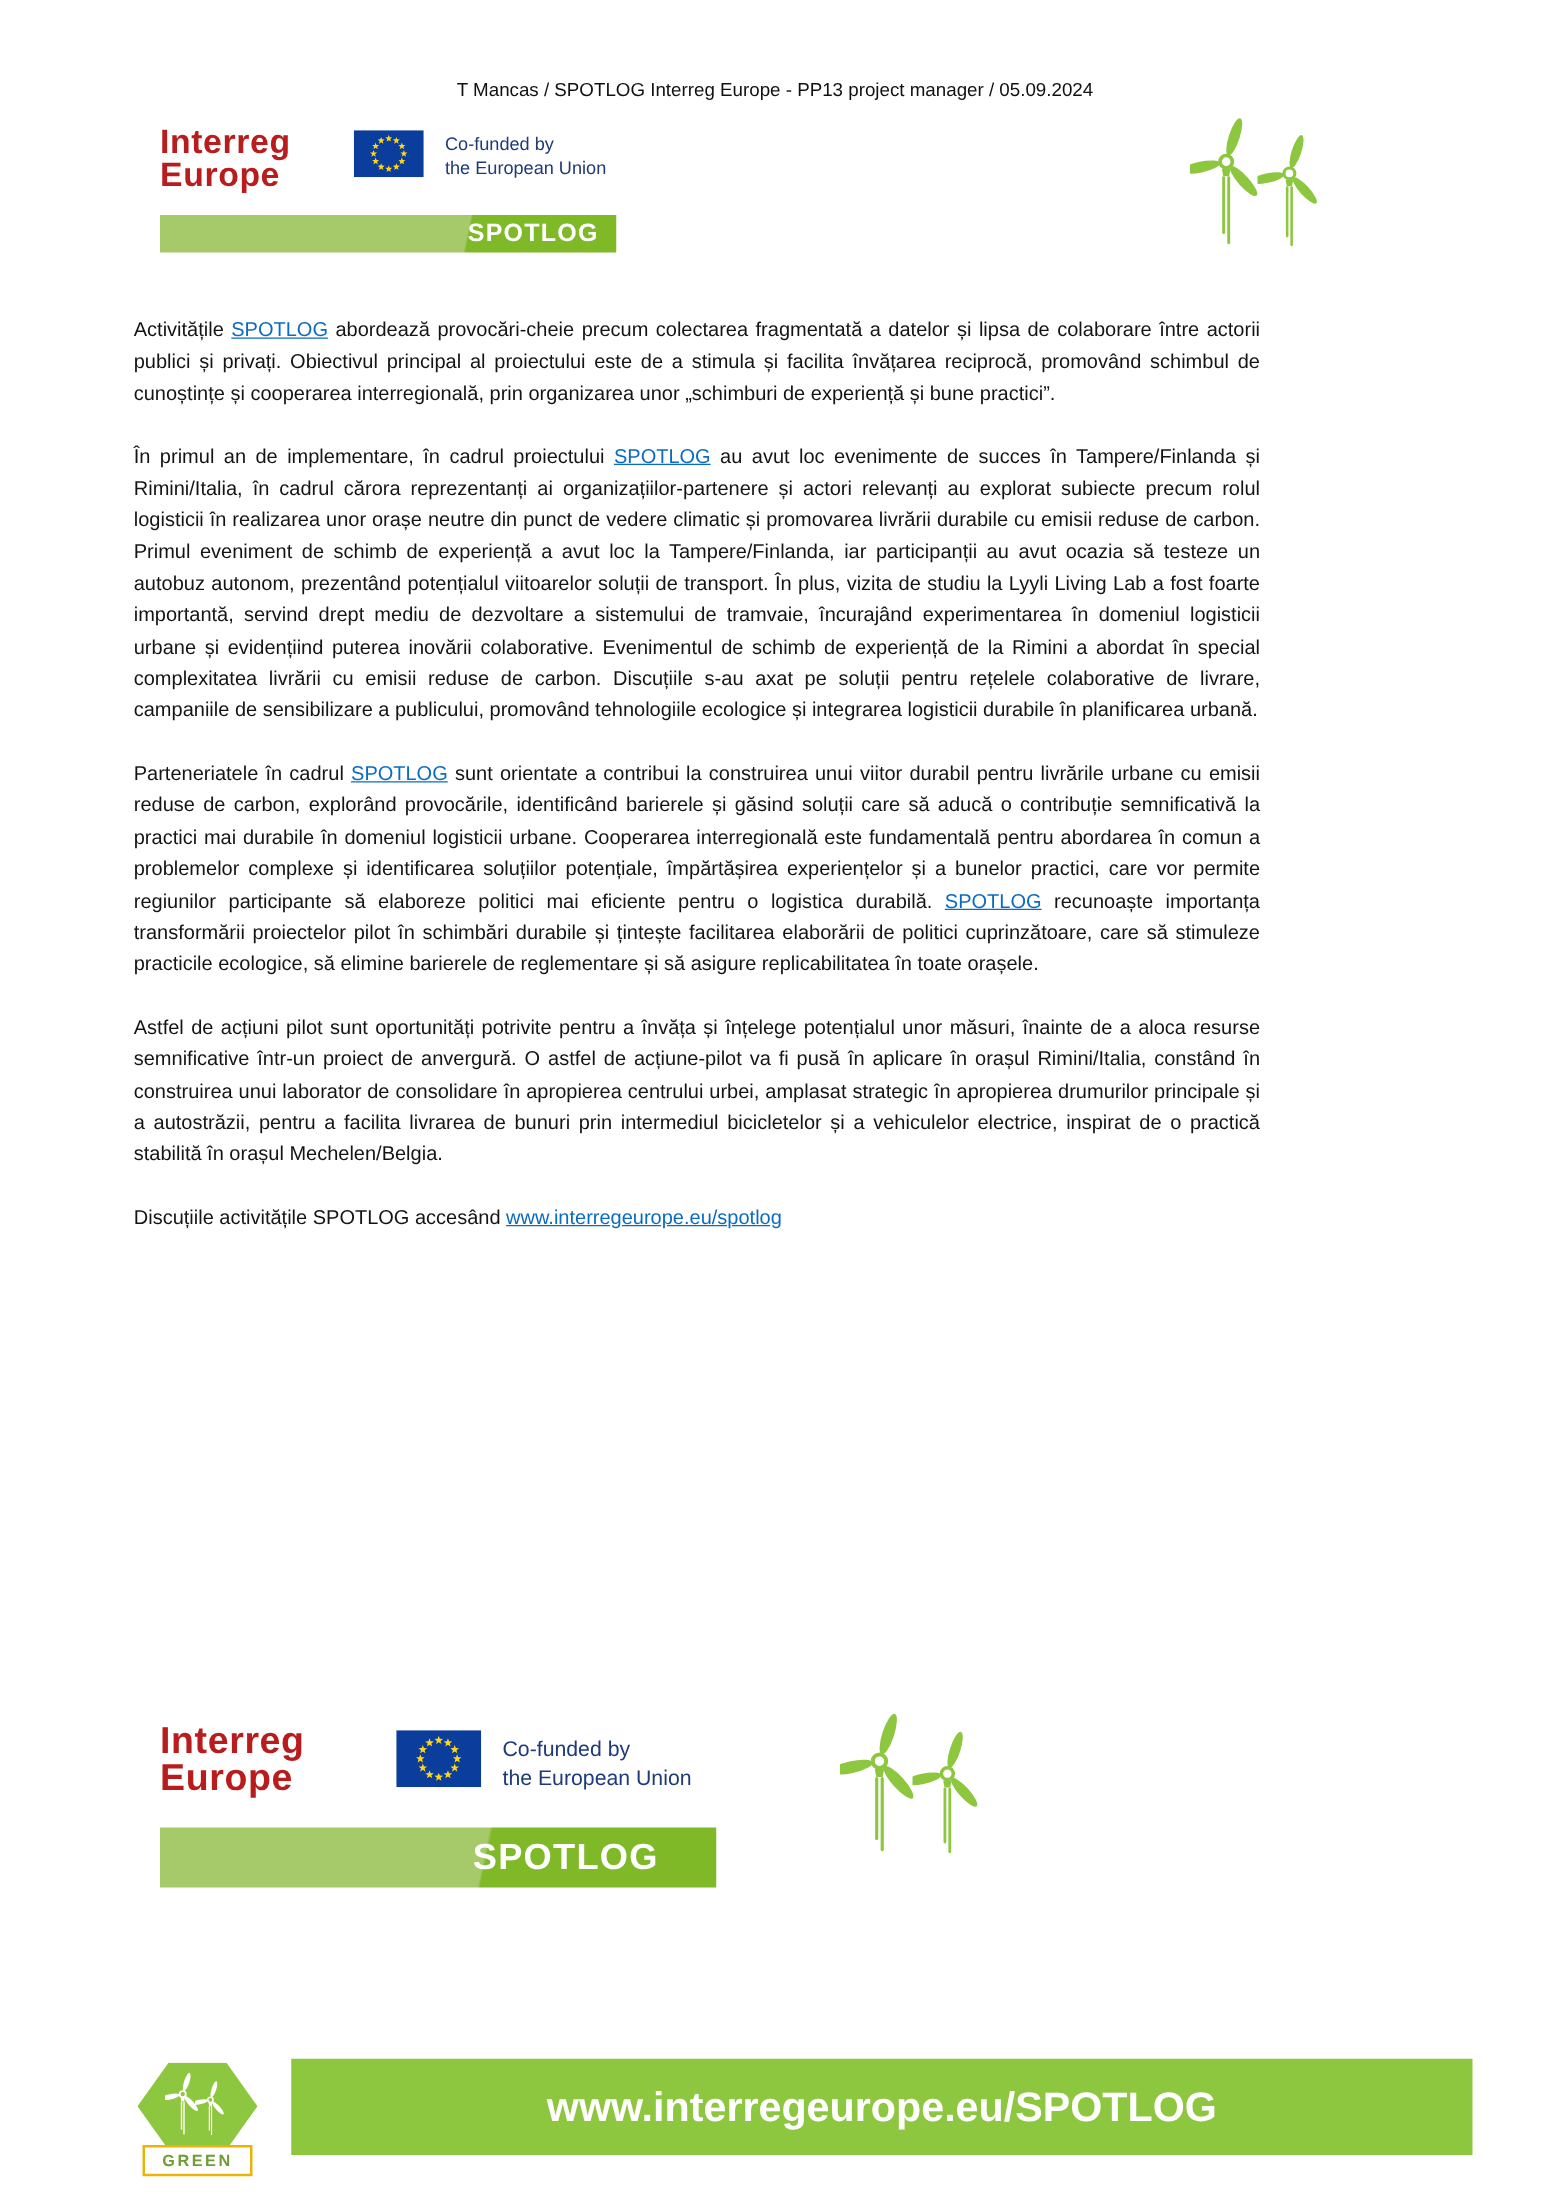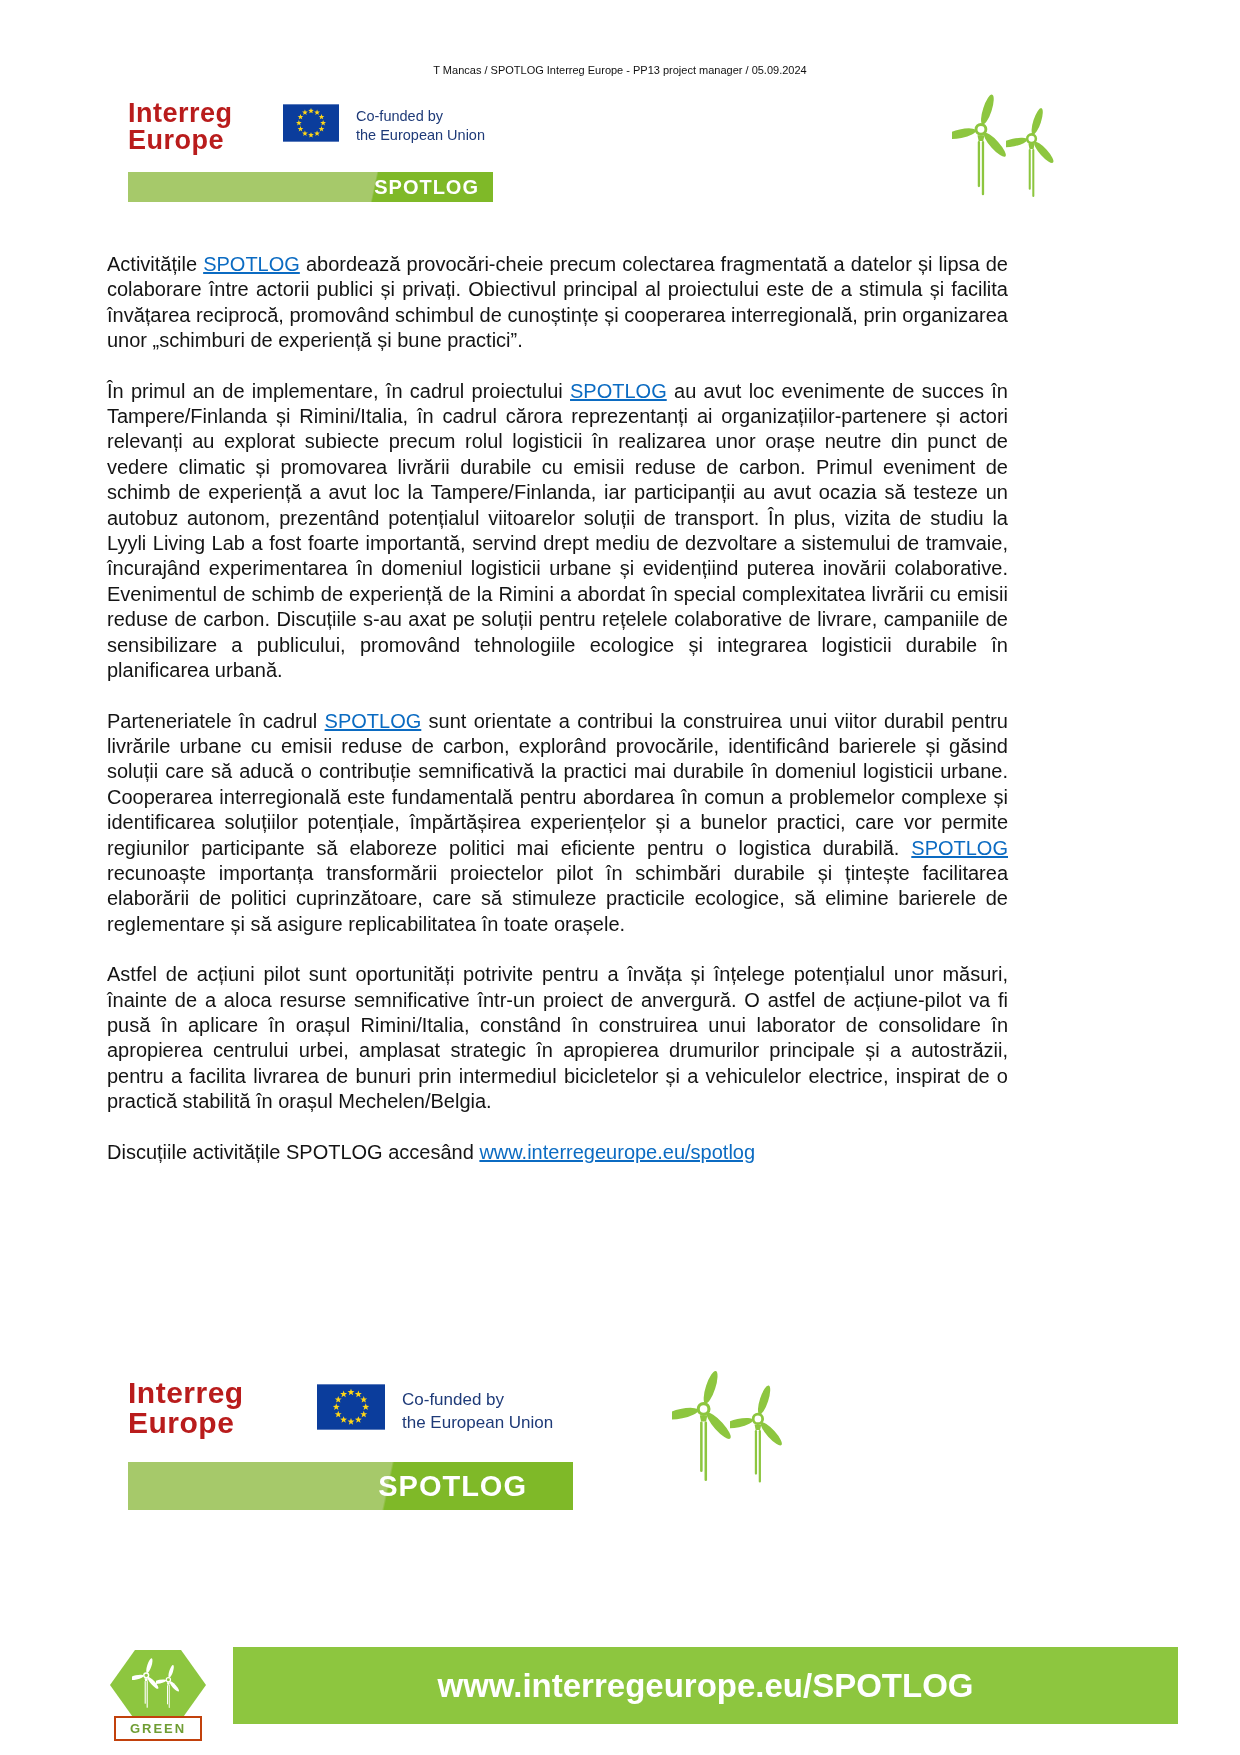--- a/index.html
+++ b/index.html
@@ -7,7 +7,7 @@
   .page{position:absolute;inset:0;background:#fff;}
 
   
-  .header-line{position:absolute;top:64px;left:0;width:100%;text-align:center;font-size:11px;color:#111;}
+  .header-line{position:absolute;top:64px;left:0;width:100%;text-align:center;font-size:15px;color:#111;}
 
   
   .logo-block{position:absolute;}

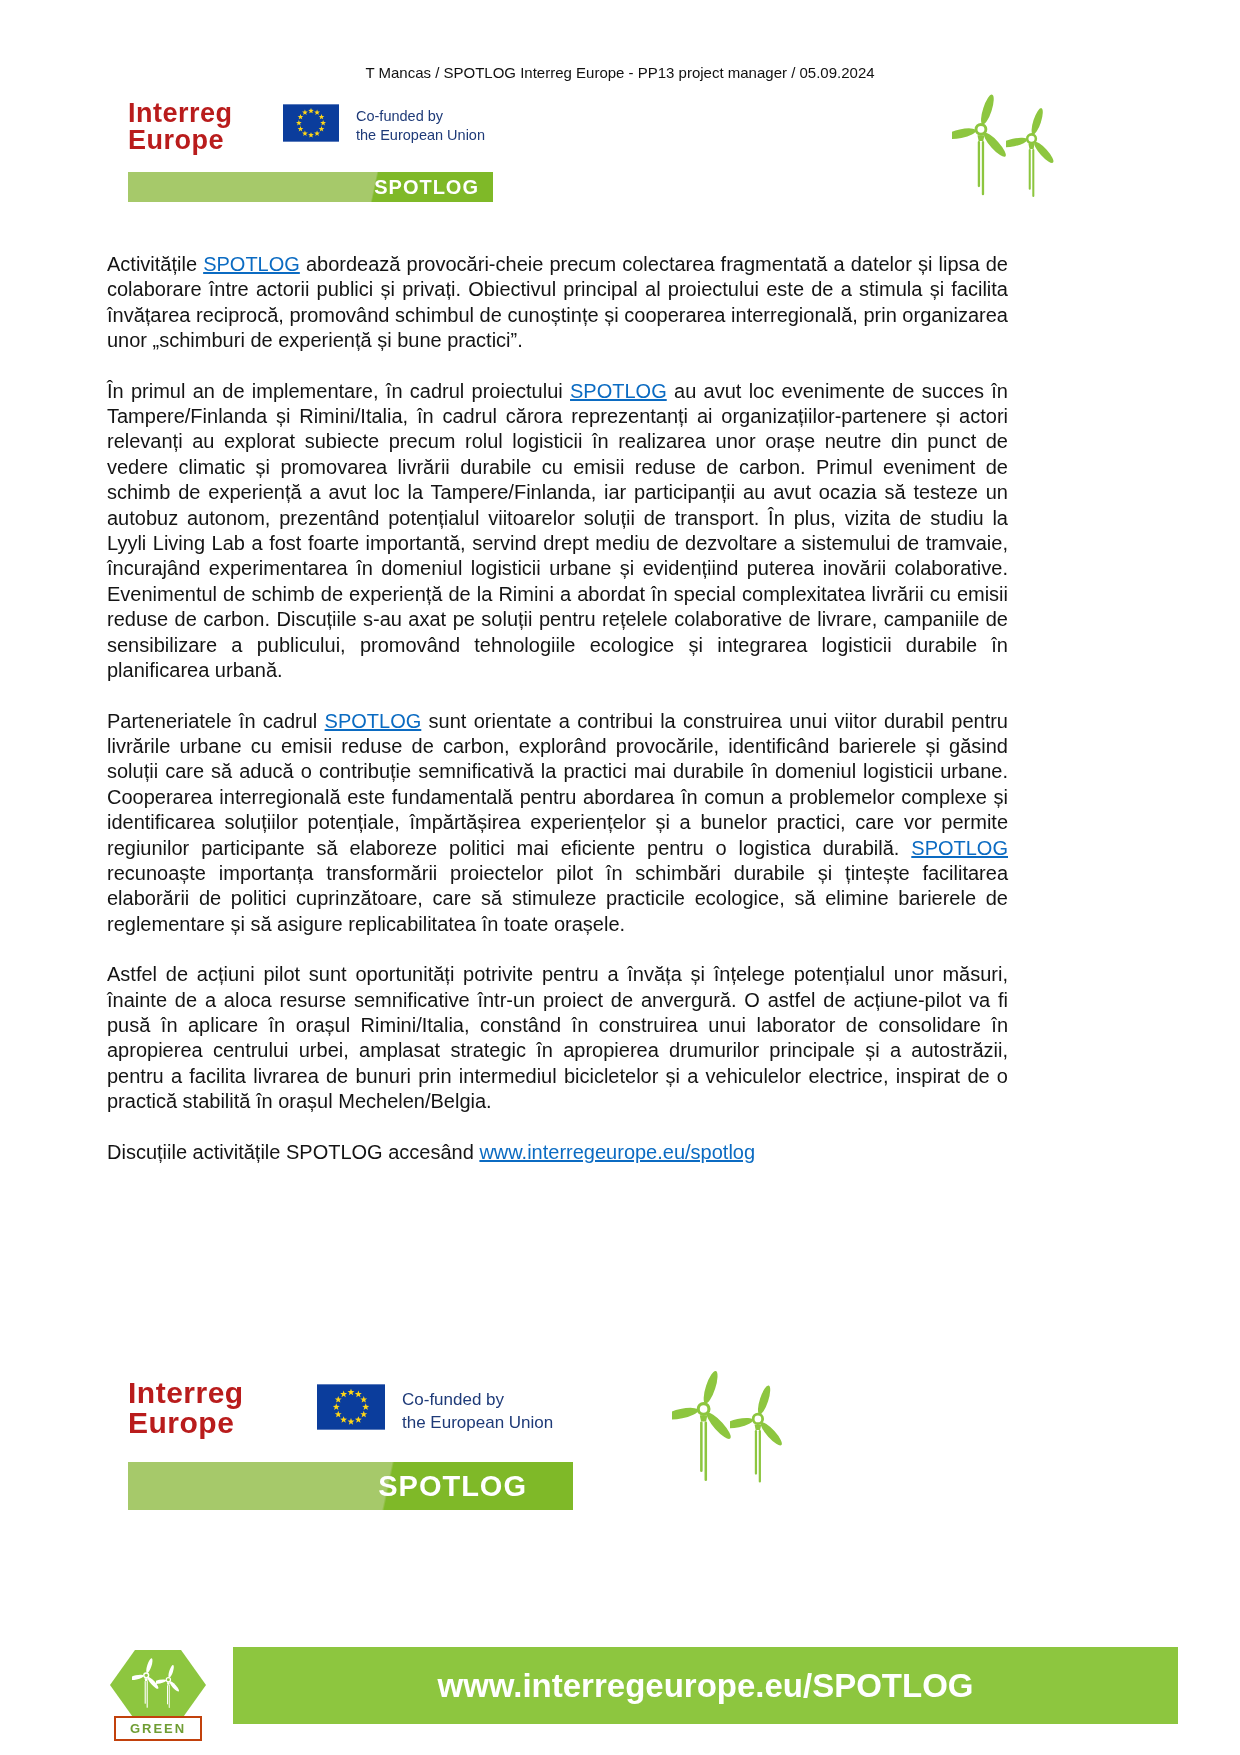--- a/index.html
+++ b/index.html
@@ -39,7 +39,7 @@
   .pair-bottom .t2{left:58px;top:15px;height:106px;}
 
   
-  .content{position:absolute;left:107px;top:252px;width:901px;font-size:20px;line-height:25.4px;text-align:justify;color:#141414;}
+  .content{position:absolute;left:107px;top:252px;width:901px;font-size:16px;line-height:25.4px;text-align:justify;color:#141414;}
   .para{margin:0 0 25px 0;}
   a.lnk{color:#0b6bc2;text-decoration:underline;cursor:pointer;}
 

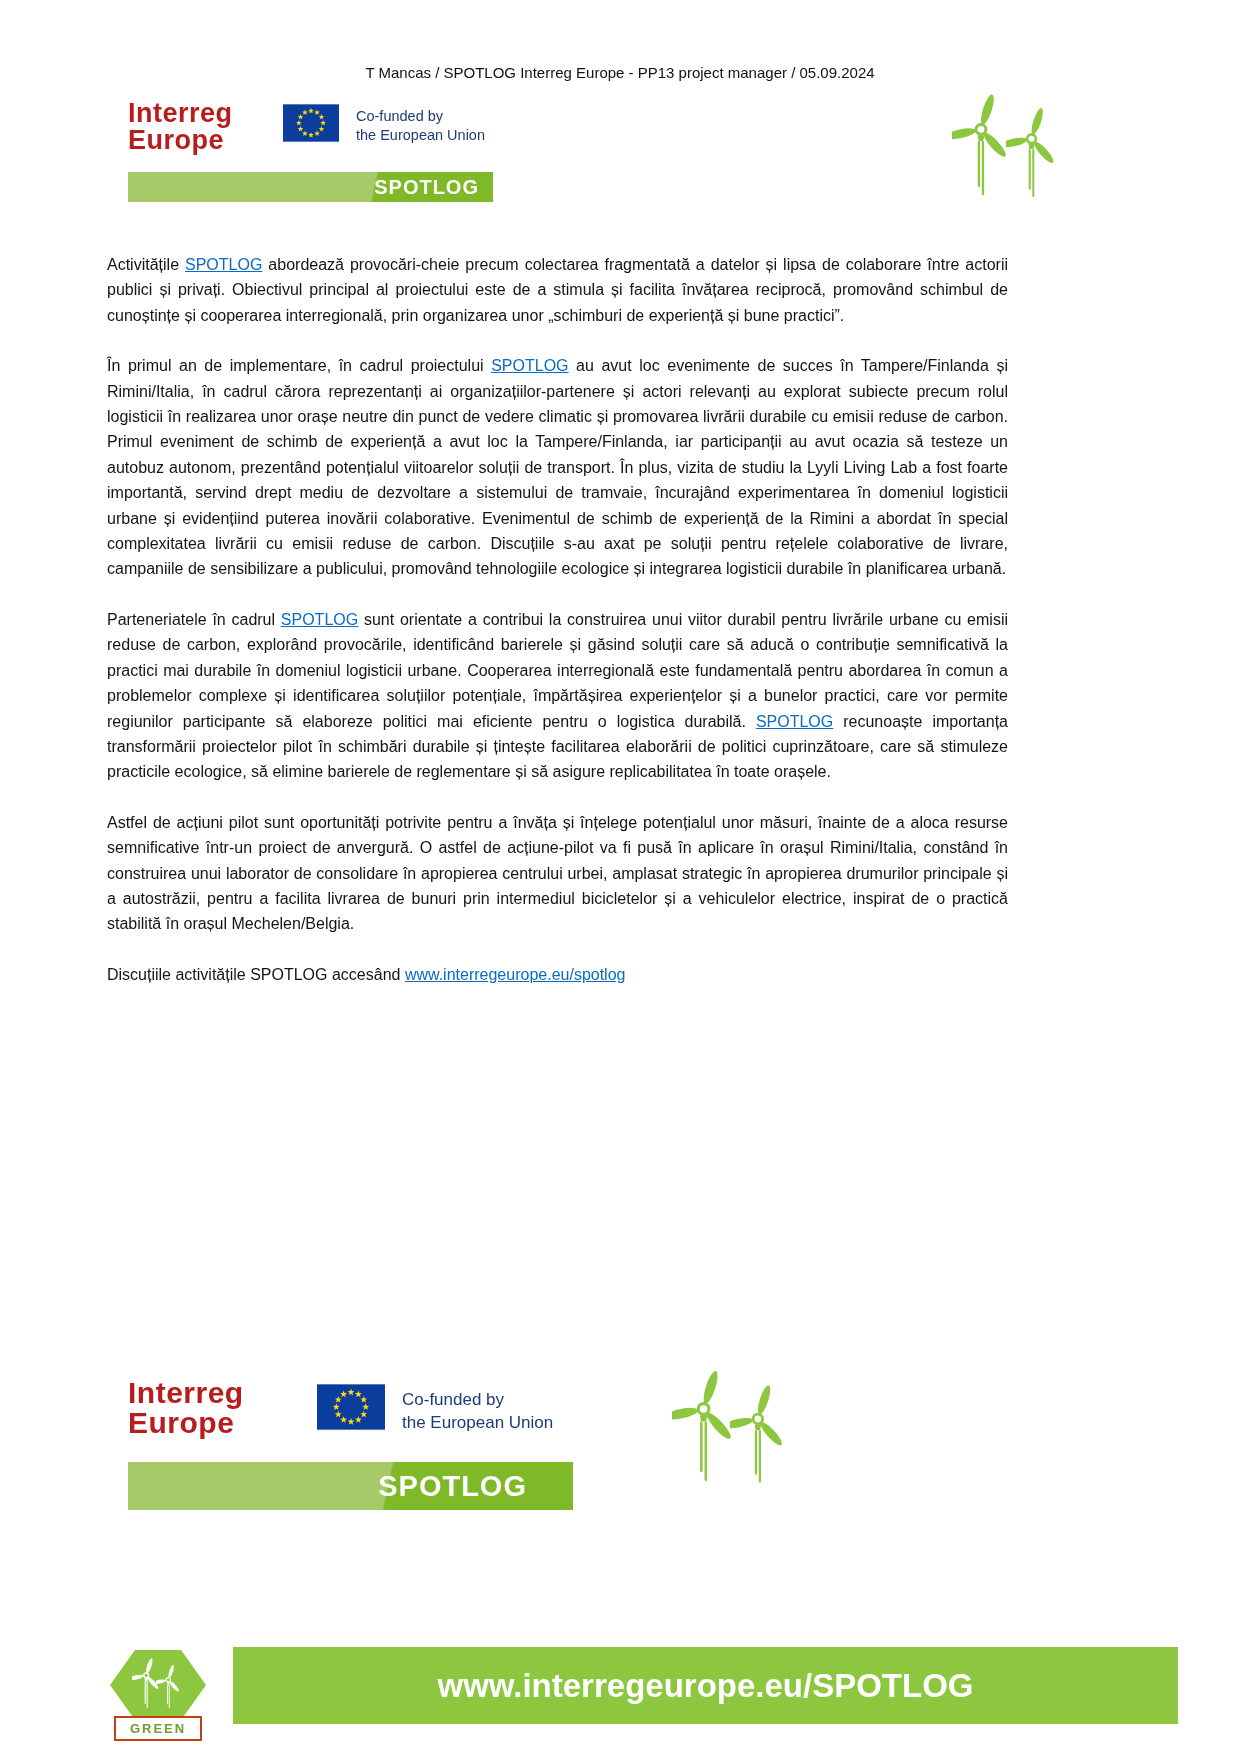--- a/index.html
+++ b/index.html
@@ -52,7 +52,7 @@
   .hex-badge svg{position:absolute;color:#fff;}
   .hex-badge .ht1{left:26px;top:6px;height:54px;}
   .hex-badge .ht2{left:50px;top:13px;height:47px;}
-  .green-label{position:absolute;left:8px;top:66px;width:88px;height:25px;background:#fff;border:2px solid #c2410c;box-sizing:border-box;display:flex;align-items:center;justify-content:center;font-size:13px;font-weight:bold;color:#6f9d33;letter-spacing:2px;}
+  .green-label{position:absolute;left:8px;top:66px;width:88px;height:25px;background:#fff;border:2px solid #eab308;box-sizing:border-box;display:flex;align-items:center;justify-content:center;font-size:13px;font-weight:bold;color:#6f9d33;letter-spacing:2px;}
 </style>
 </head>
 <body>

